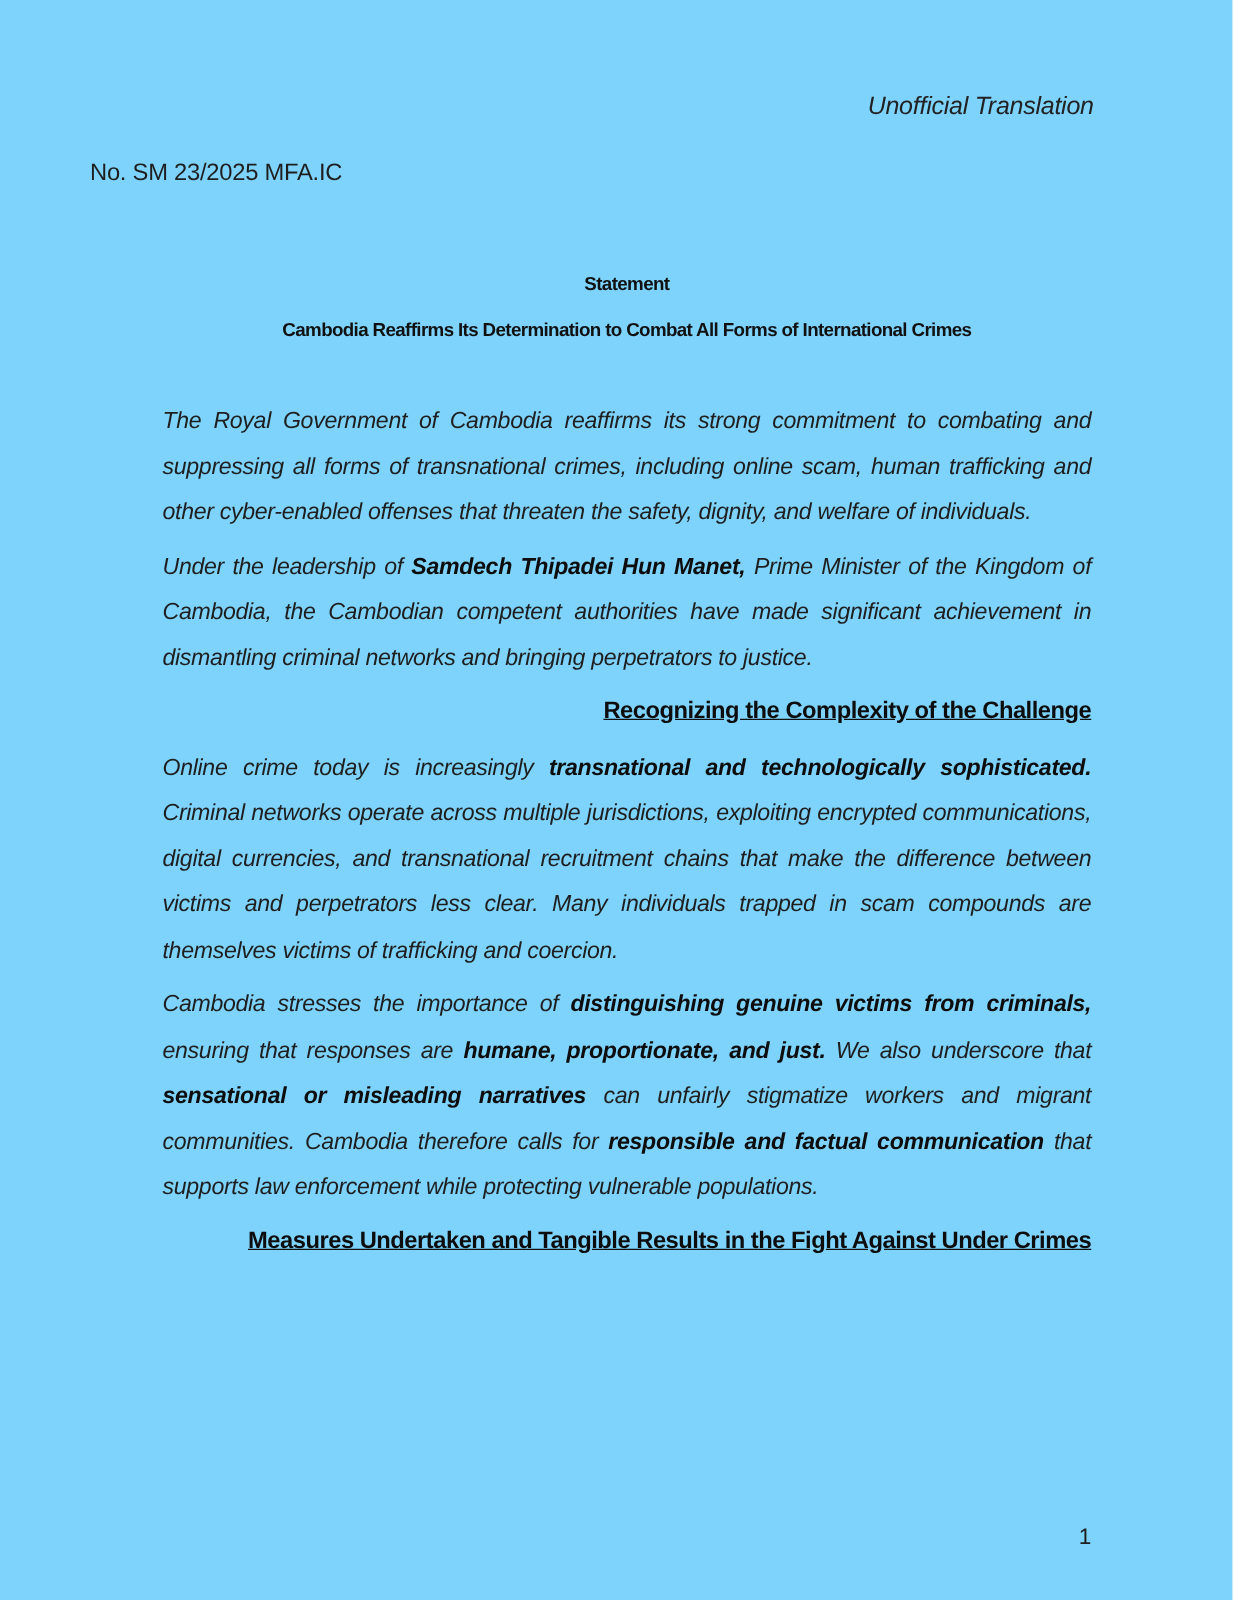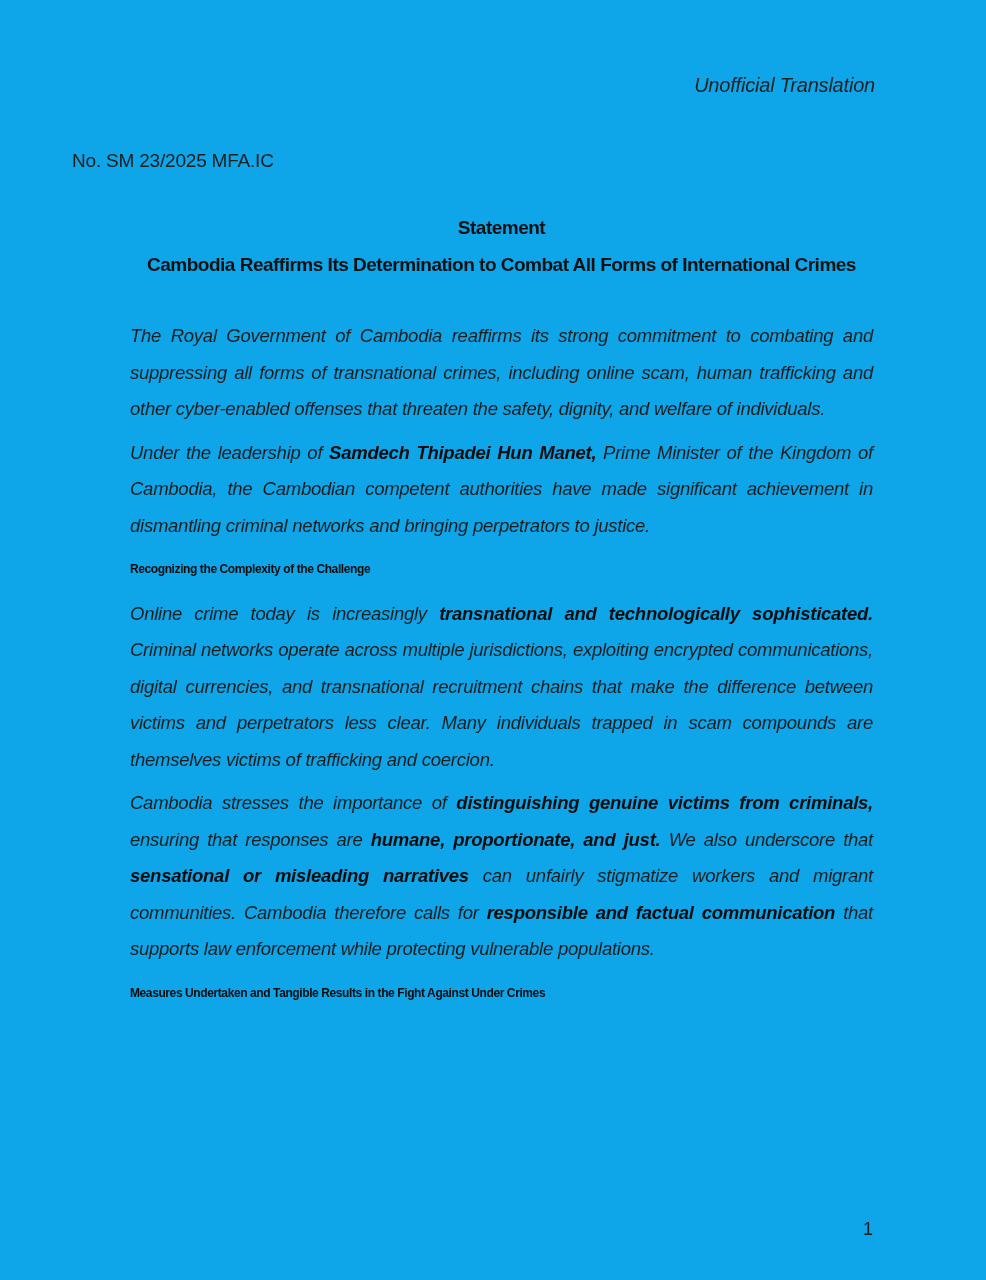--- a/index.html
+++ b/index.html
@@ -9,7 +9,7 @@
     width: 986px;
     height: 1280px;
     margin: 0 auto;
-    background: #0ea5e9;
+    background: #7dd3fc;
     overflow: hidden;
     font-family: "Liberation Sans", "DejaVu Sans", sans-serif;
     color: #1e1e1e;

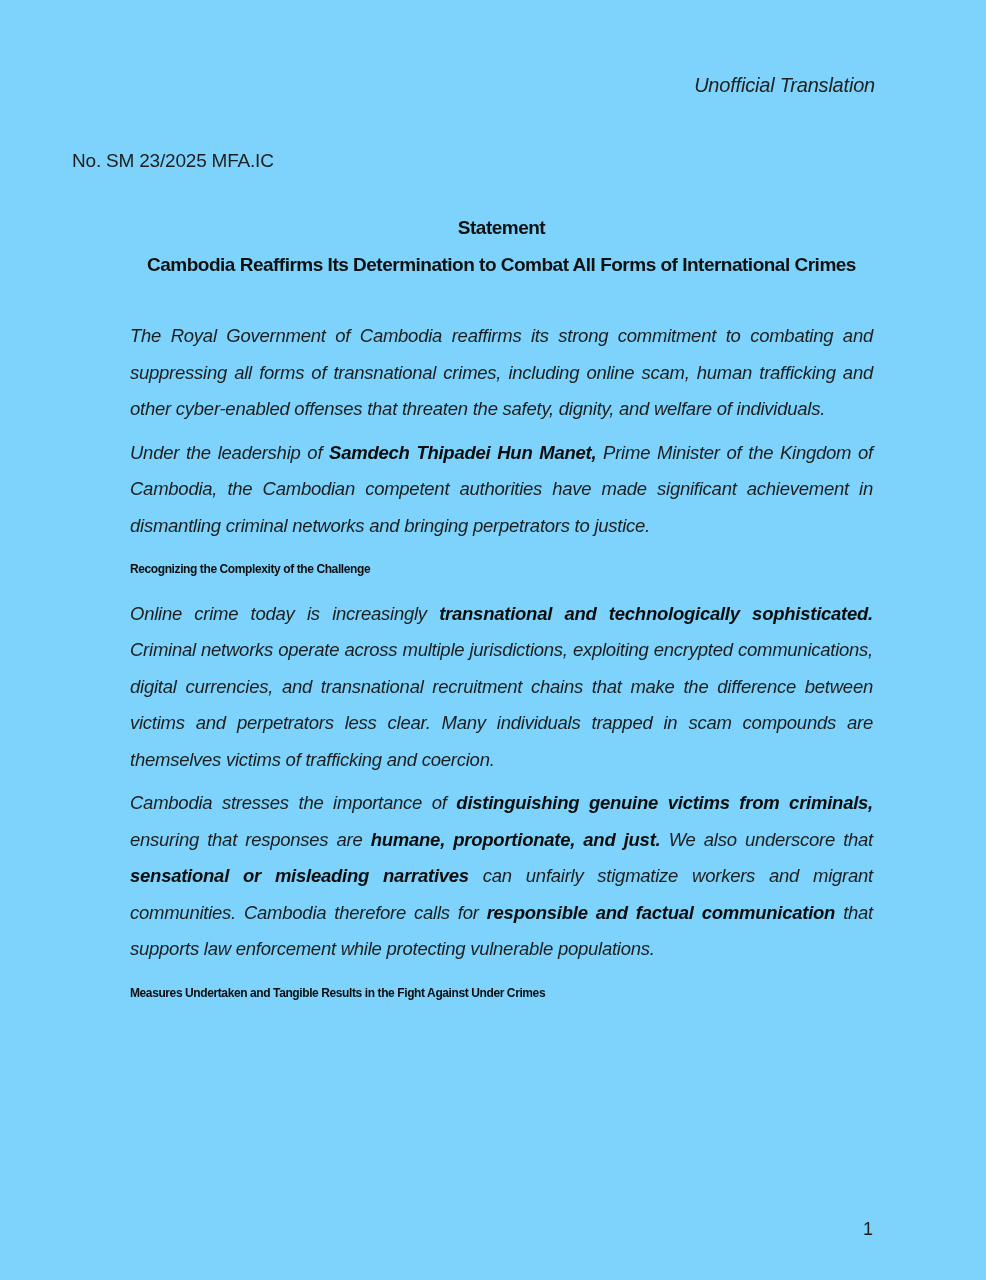--- a/index.html
+++ b/index.html
@@ -26,7 +26,7 @@
   }
   .doc-number {
     position: absolute;
-    top: 150px;
+    top: 128px;
     left: 72px;
     font-size: 19px;
     letter-spacing: -0.2px;

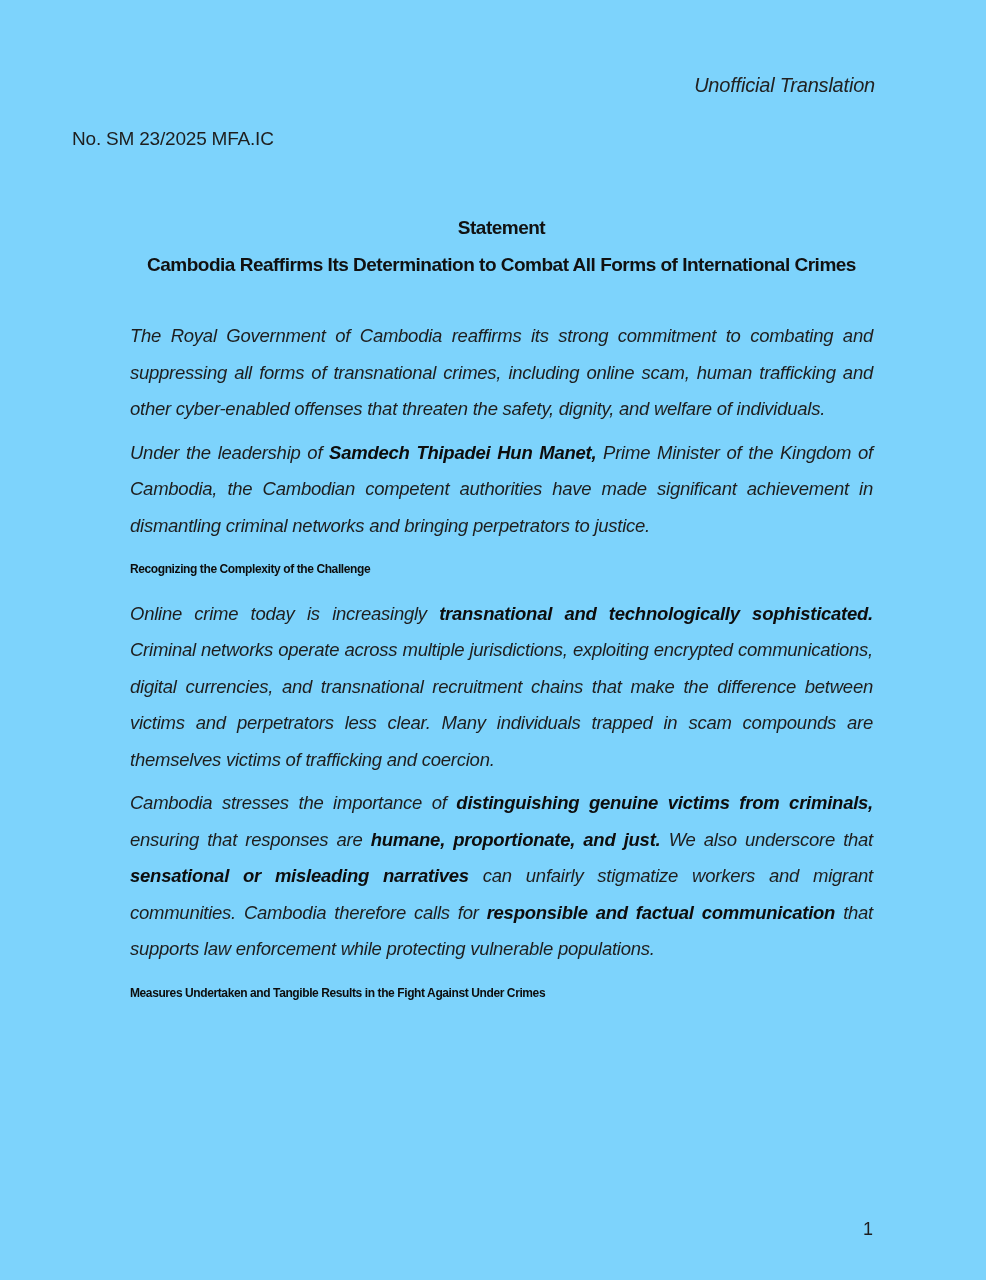--- a/index.html
+++ b/index.html
@@ -46,7 +46,7 @@
     flex-direction: column;
     align-items: center;
     font-weight: bold;
-    font-size: 19px;
+    font-size: 15px;
     line-height: 36.5px;
     letter-spacing: -0.5px;
     color: #111111;

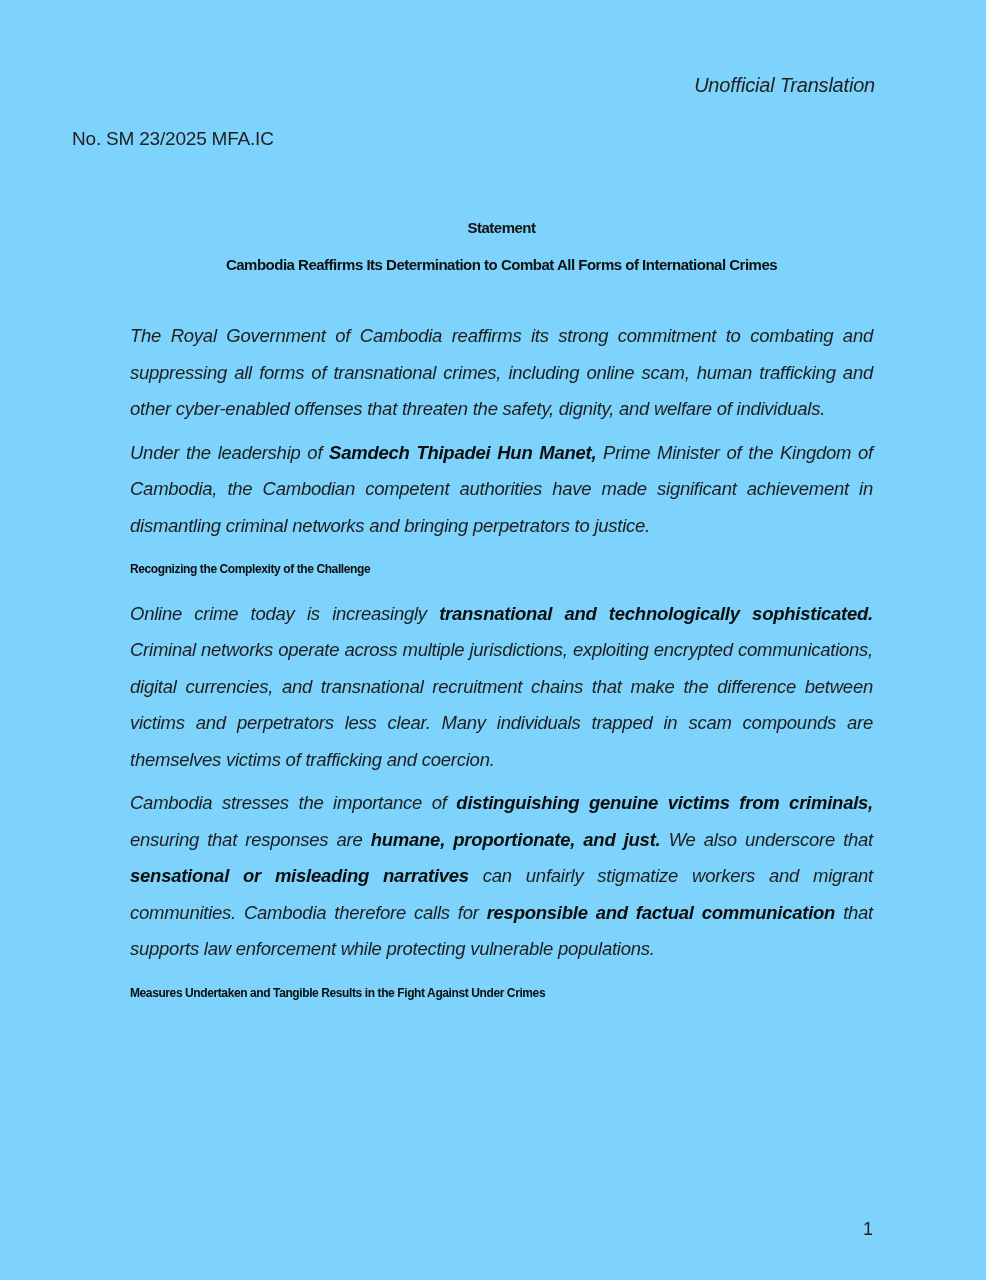--- a/index.html
+++ b/index.html
@@ -63,12 +63,13 @@
   .doc-body p { margin: 0 0 7px 0; font-style: italic; }
   .doc-body h3 {
     margin: 2px 0 8px 0;
-    font-size: 12px;
+    font-size: 19px;
     line-height: 36.5px;
     letter-spacing: -0.4px;
     font-weight: bold;
     color: #111111;
-    text-align: left;
+    text-align: right;
+    text-decoration: underline;
   }
   .doc-body strong { font-weight: bold; color: #0d0d0d; }
   .page-number {

